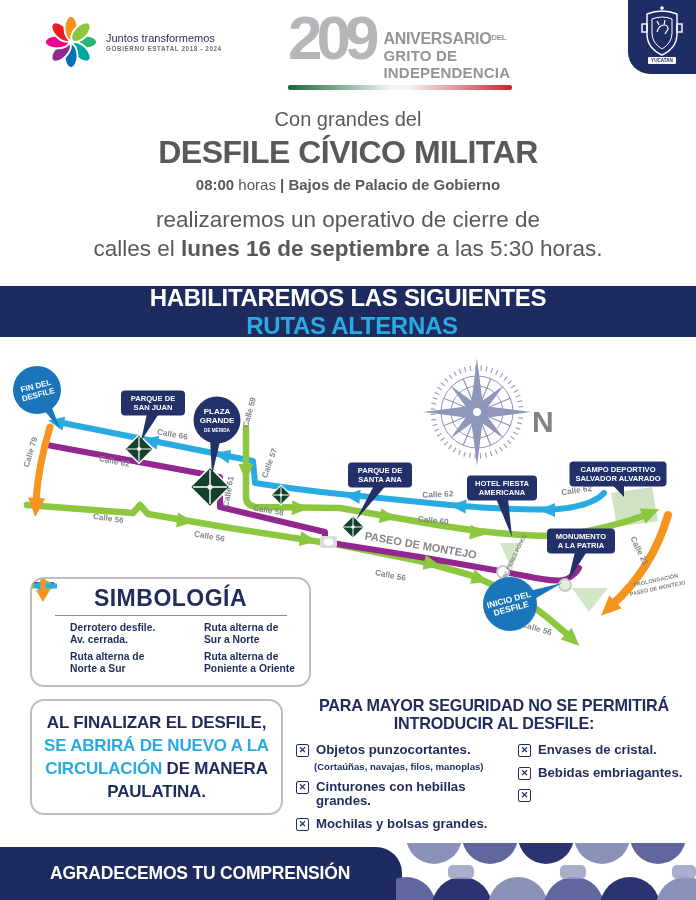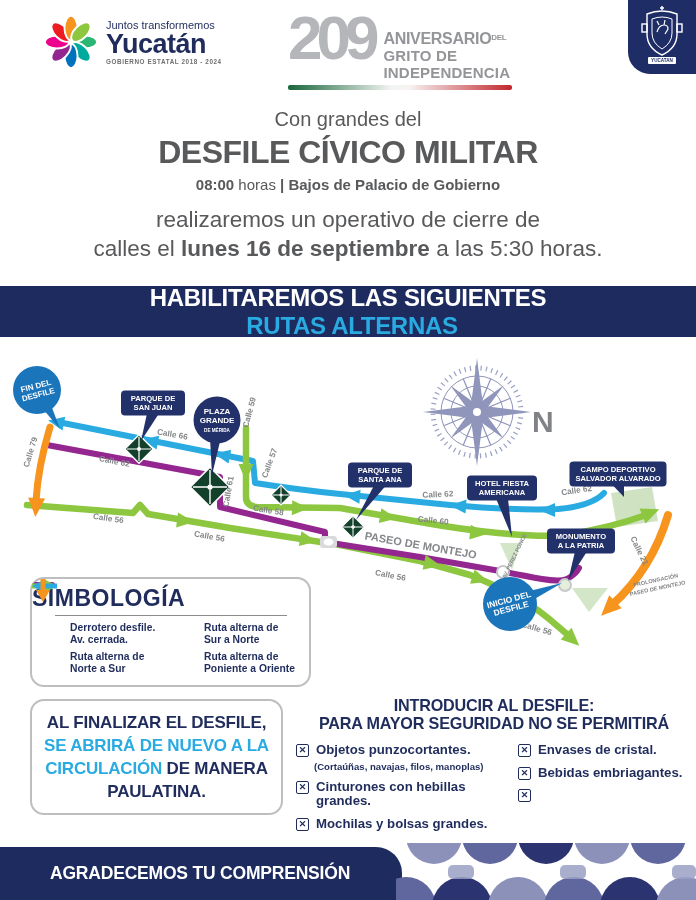--- a/index.html
+++ b/index.html
@@ -99,7 +99,6 @@
     </svg>
     <div id="logo-text">
       <div id="logo-tagline">Juntos transformemos</div>
-      <div id="logo-name">Yucatán</div>
       <div id="logo-sub">GOBIERNO ESTATAL 2018 - 2024</div>
     </div>
   </div>

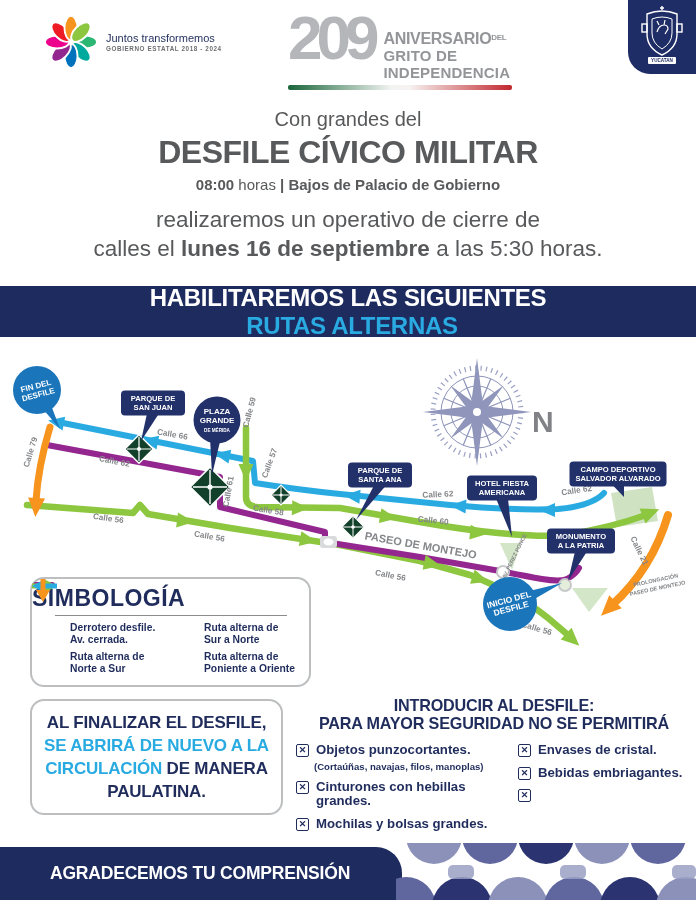--- a/index.html
+++ b/index.html
@@ -49,7 +49,7 @@
   
   #legend{position:absolute;left:30px;top:240px;width:281px;height:110px;background:#fff;
           border:2px solid #bcbec0;border-radius:14px;box-sizing:border-box;}
-  #legend-title{font-size:23px;font-weight:bold;color:#1f2c5c;margin-top:6px;letter-spacing:.5px;}
+  #legend-title{font-size:23px;font-weight:bold;color:#1f2c5c;text-align:center;margin-top:6px;letter-spacing:.5px;}
   #legend-rule{width:232px;height:1px;background:#8a8d90;margin:3px auto 6px auto;}
   #legend-grid{display:grid;grid-template-columns:134px 134px;grid-row-gap:6px;padding-left:10px;}
   .leg-item{display:flex;align-items:flex-start;}

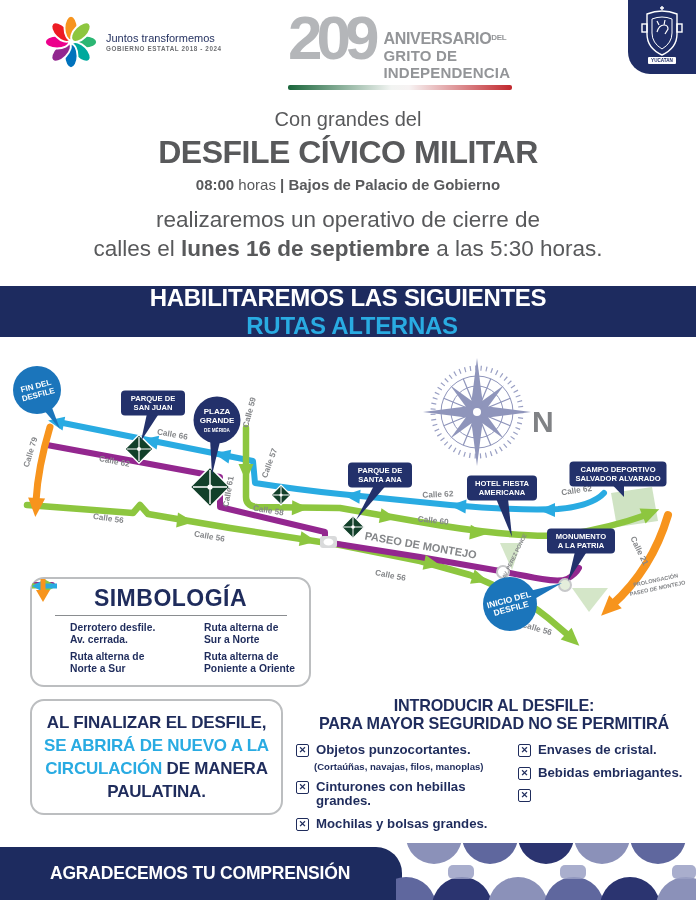--- a/index.html
+++ b/index.html
@@ -394,8 +394,8 @@
 
 <div id="security">
   <div id="security-heading">
+    <div>PARA MAYOR SEGURIDAD NO SE PERMITIRÁ</div>
     <div>INTRODUCIR AL DESFILE:</div>
-    <div>PARA MAYOR SEGURIDAD NO SE PERMITIRÁ</div>
   </div>
   <div id="security-cols">
     <div id="sec-col-left">

